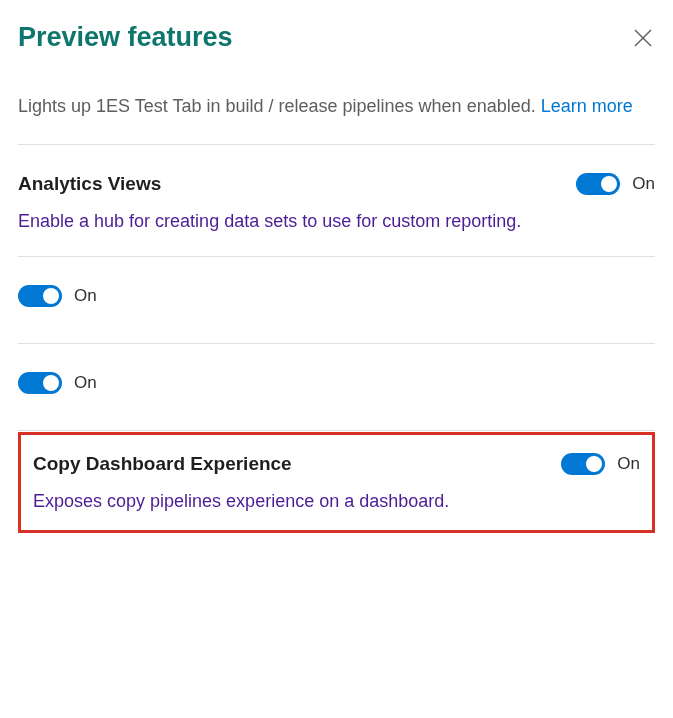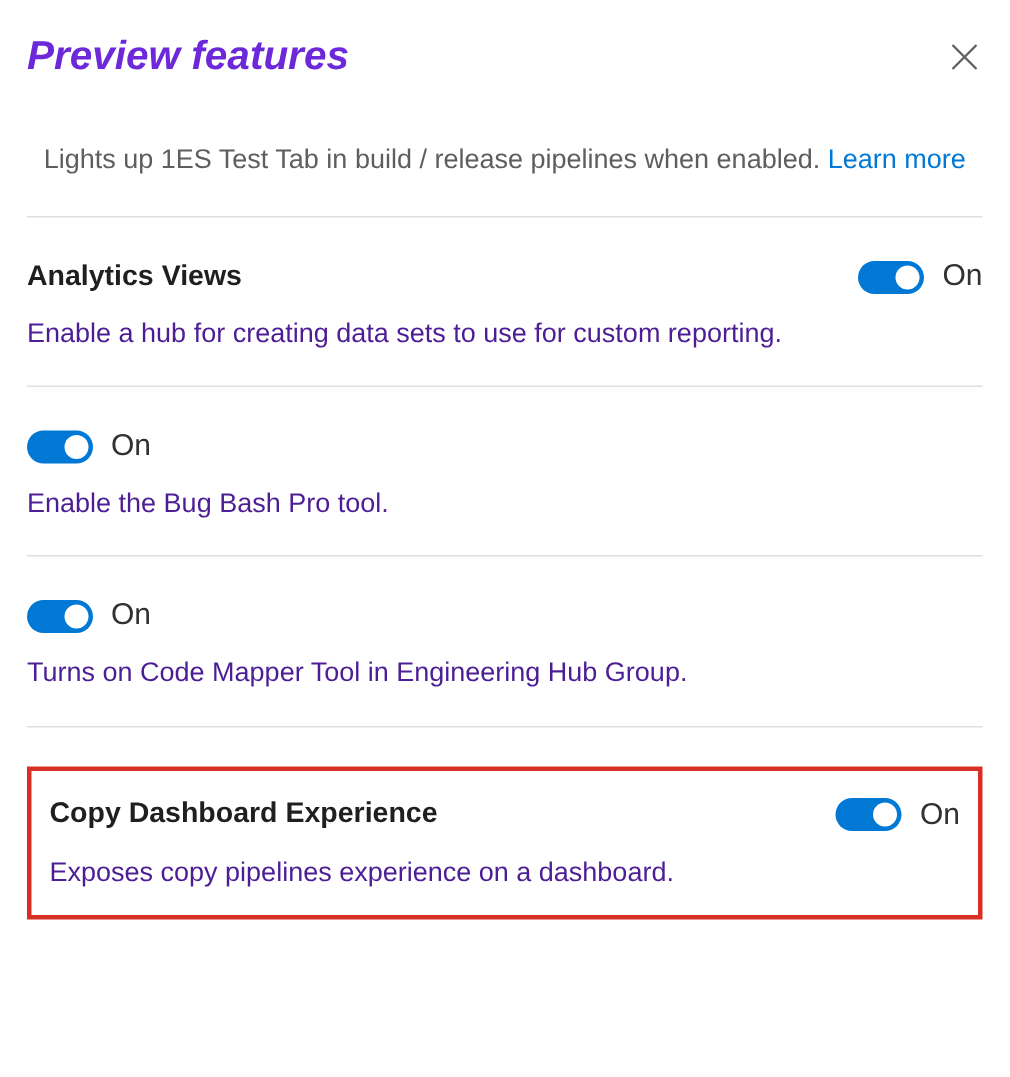--- a/index.html
+++ b/index.html
@@ -21,8 +21,7 @@
     .title {
       font-size: 27px;
       font-weight: 600;
-      color: #6d28d9;
-      font-style: italic;
+      color: #0f766e;
     }
     .close {
       width: 24px;

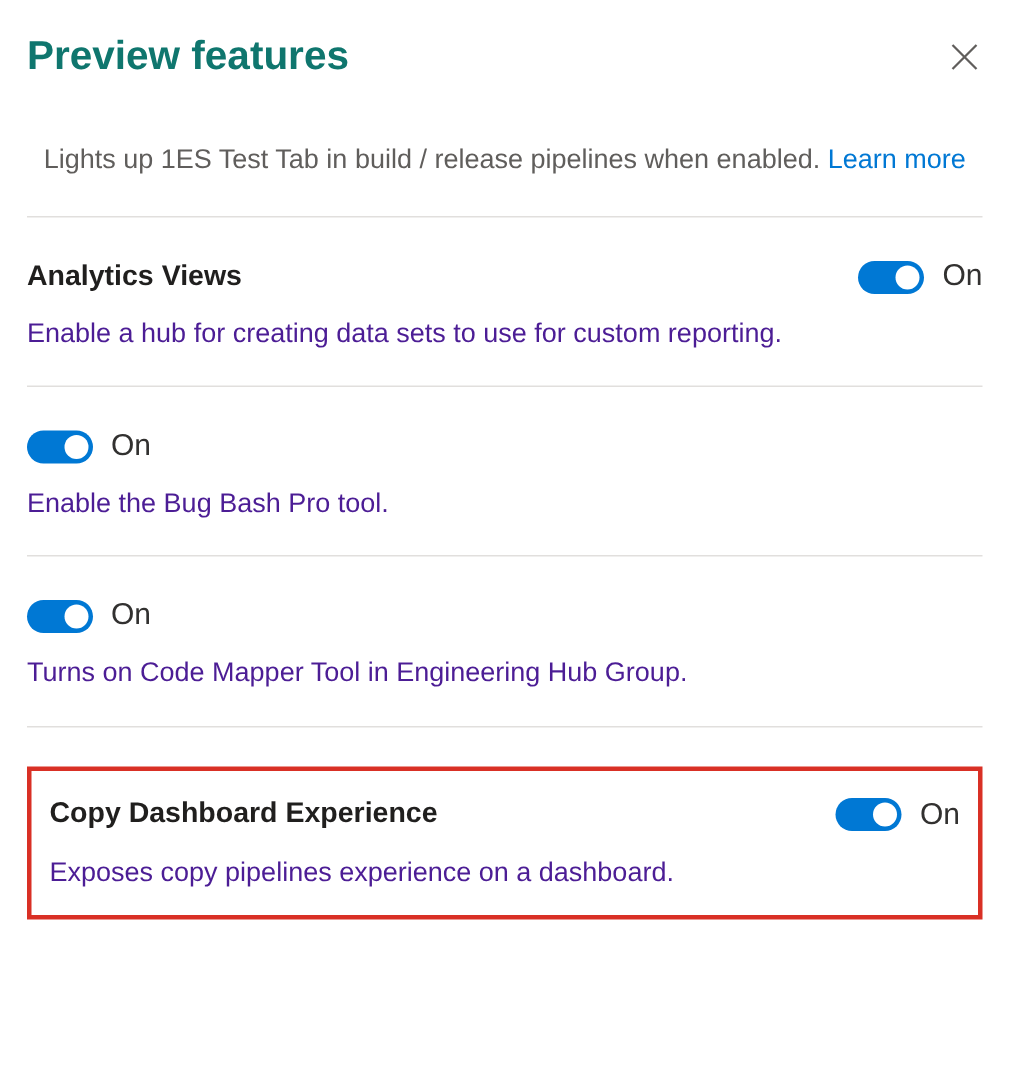--- a/index.html
+++ b/index.html
@@ -37,7 +37,6 @@
       color: #605e5c;
       line-height: 1.5;
       margin-bottom: 24px;
-      text-align: center;
     }
     .intro .learn-more {
       color: #0078d4;

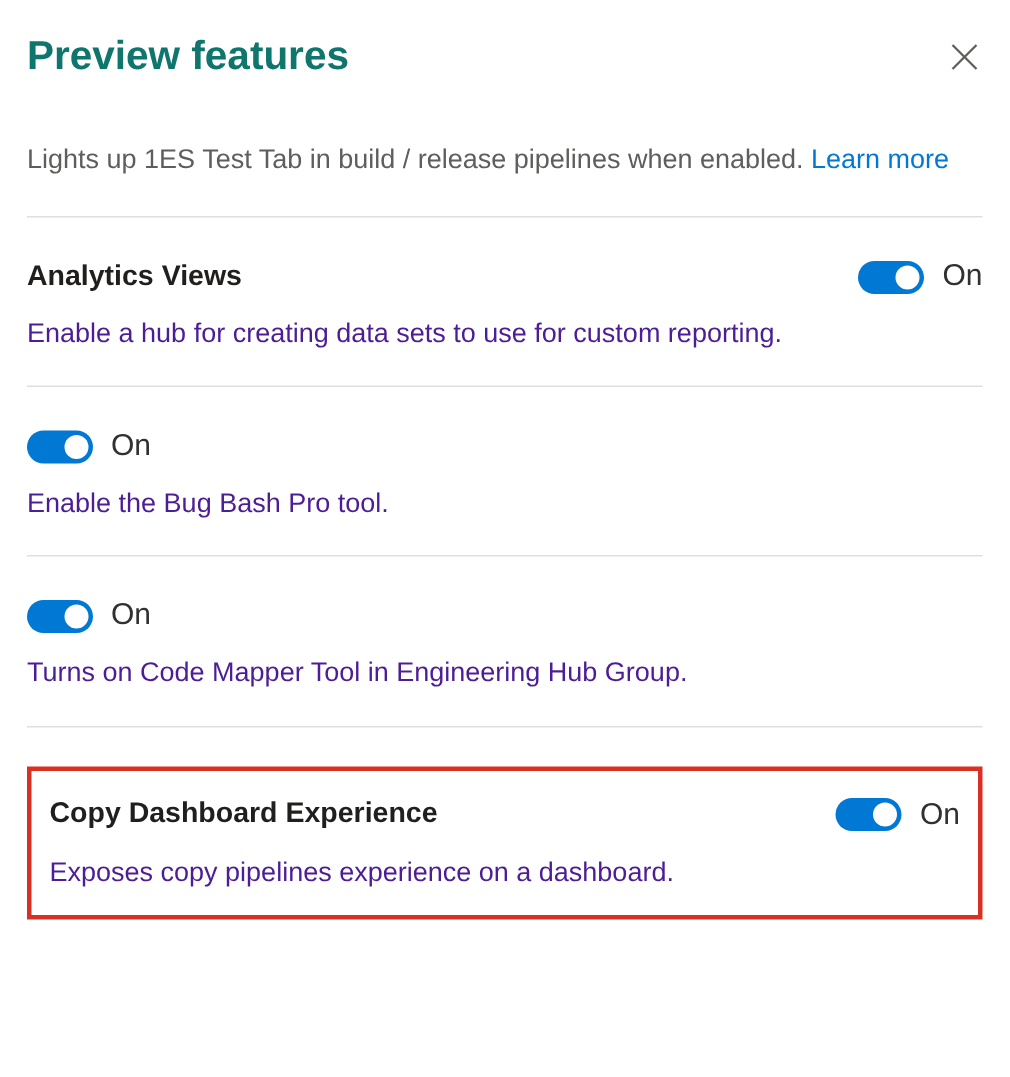--- a/index.html
+++ b/index.html
@@ -91,7 +91,7 @@
       background: #fff;
     }
     .toggle-label {
-      font-size: 20px;
+      font-size: 17px;
       color: #323130;
     }
     .highlight-box {

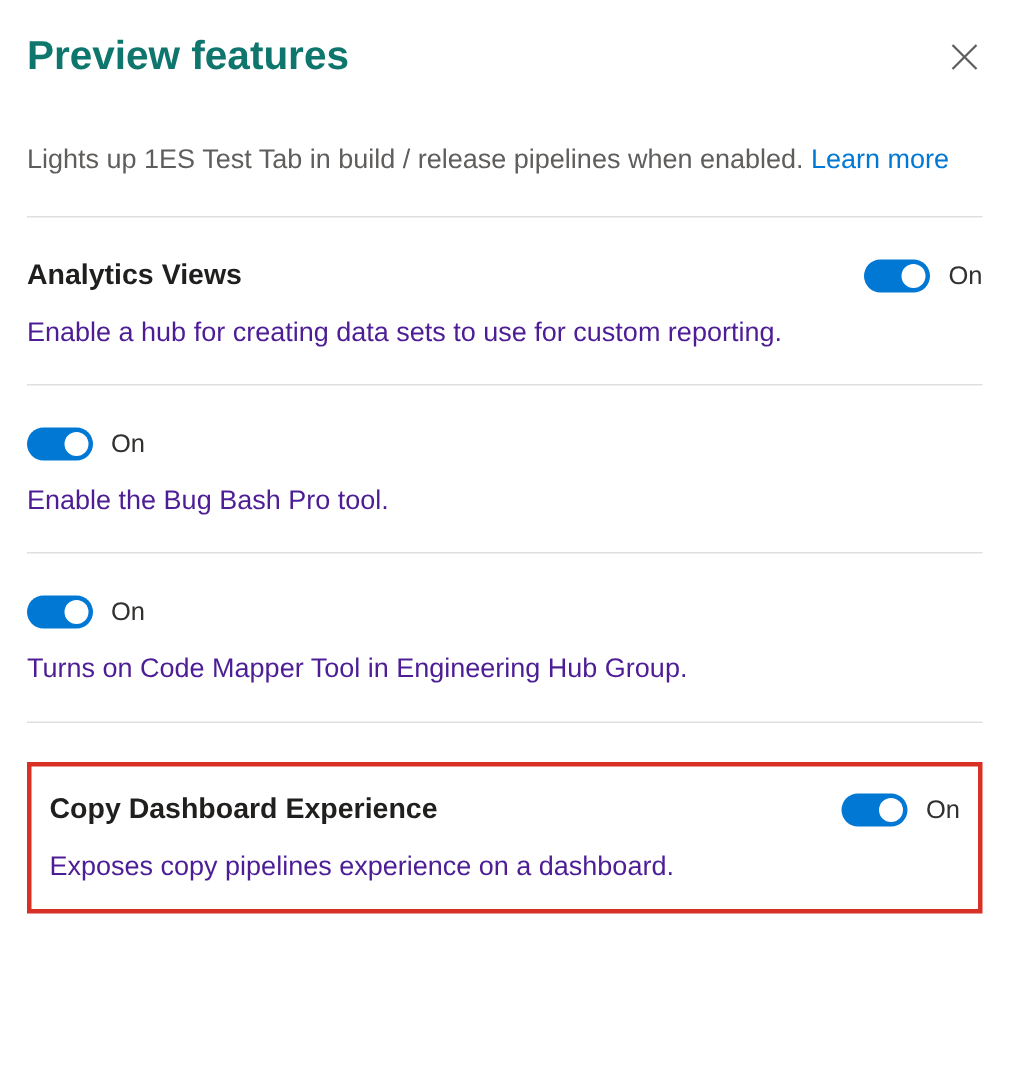--- a/index.html
+++ b/index.html
@@ -142,7 +142,6 @@
       <span class="toggle-label">On</span>
     </div>
   </div>
-  <div class="feature-desc">Enable the Bug Bash Pro tool.</div>
 </div>
 
 <hr class="sep">

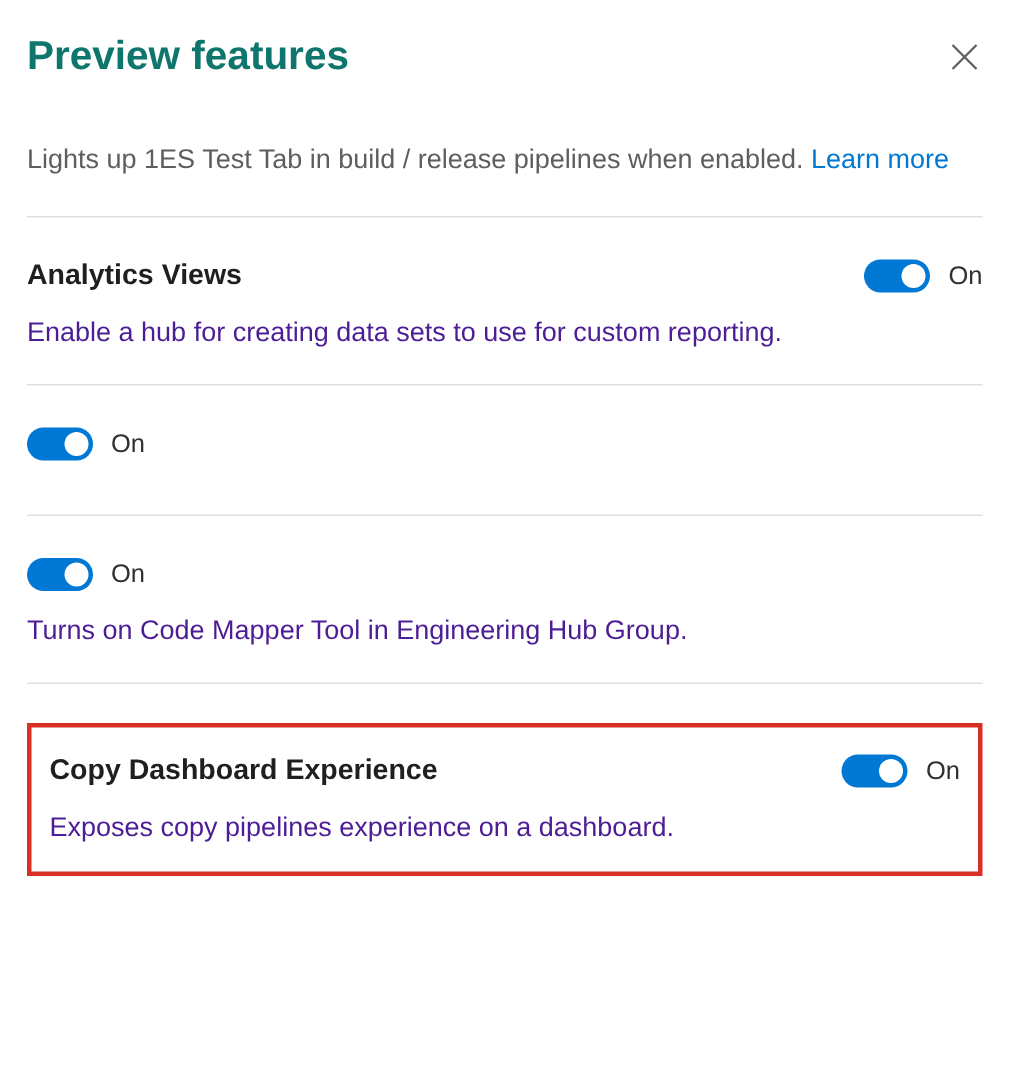--- a/index.html
+++ b/index.html
@@ -153,7 +153,6 @@
       <span class="toggle-label">On</span>
     </div>
   </div>
-  <div class="feature-desc">Turns on Code Mapper Tool in Engineering Hub Group.</div>
 </div>
 
 <hr class="sep">

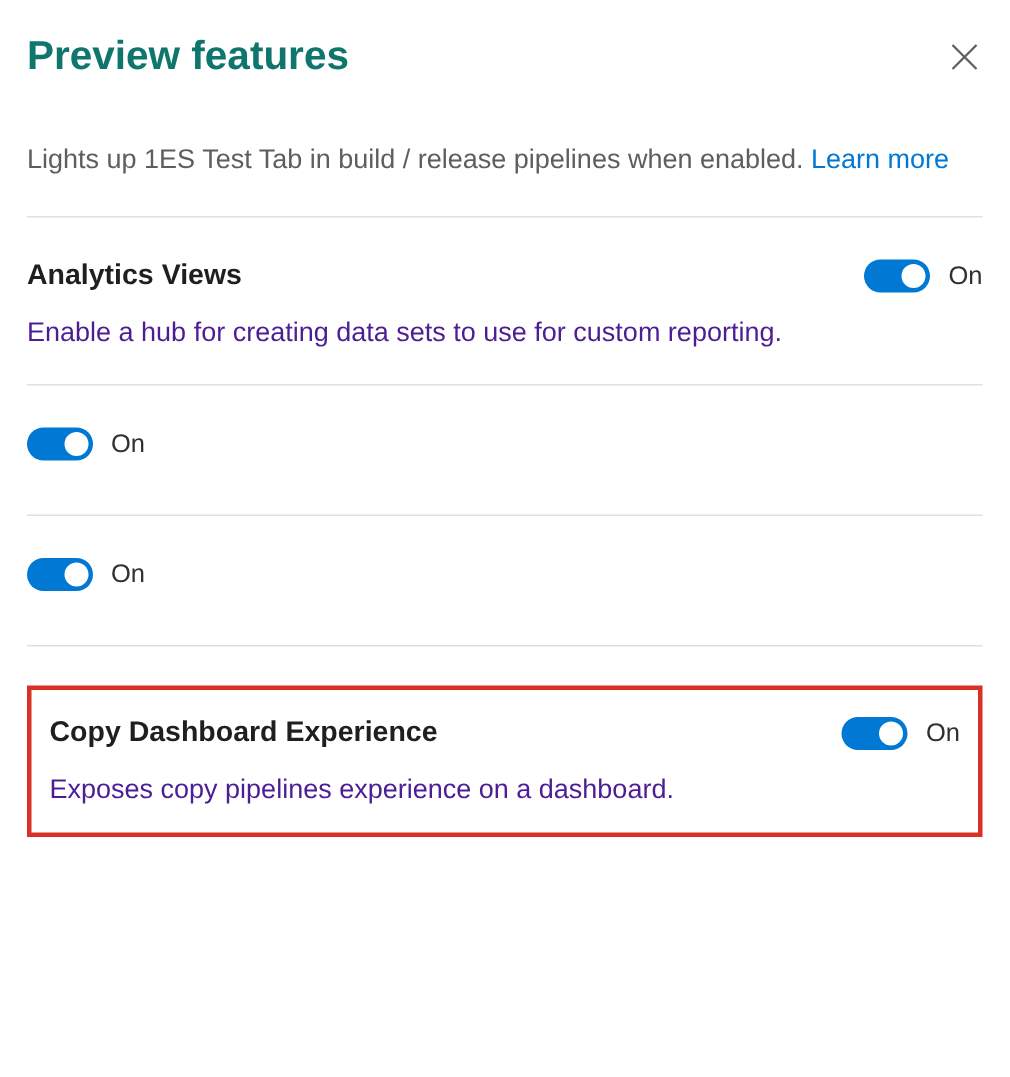--- a/index.html
+++ b/index.html
@@ -96,7 +96,7 @@
     }
     .highlight-box {
       border: 3px solid #d93025;
-      margin-top: 26px;
+      margin-top: 1px;
       padding: 18px 12px 16px 12px;
     }
     .highlight-box .feature {

